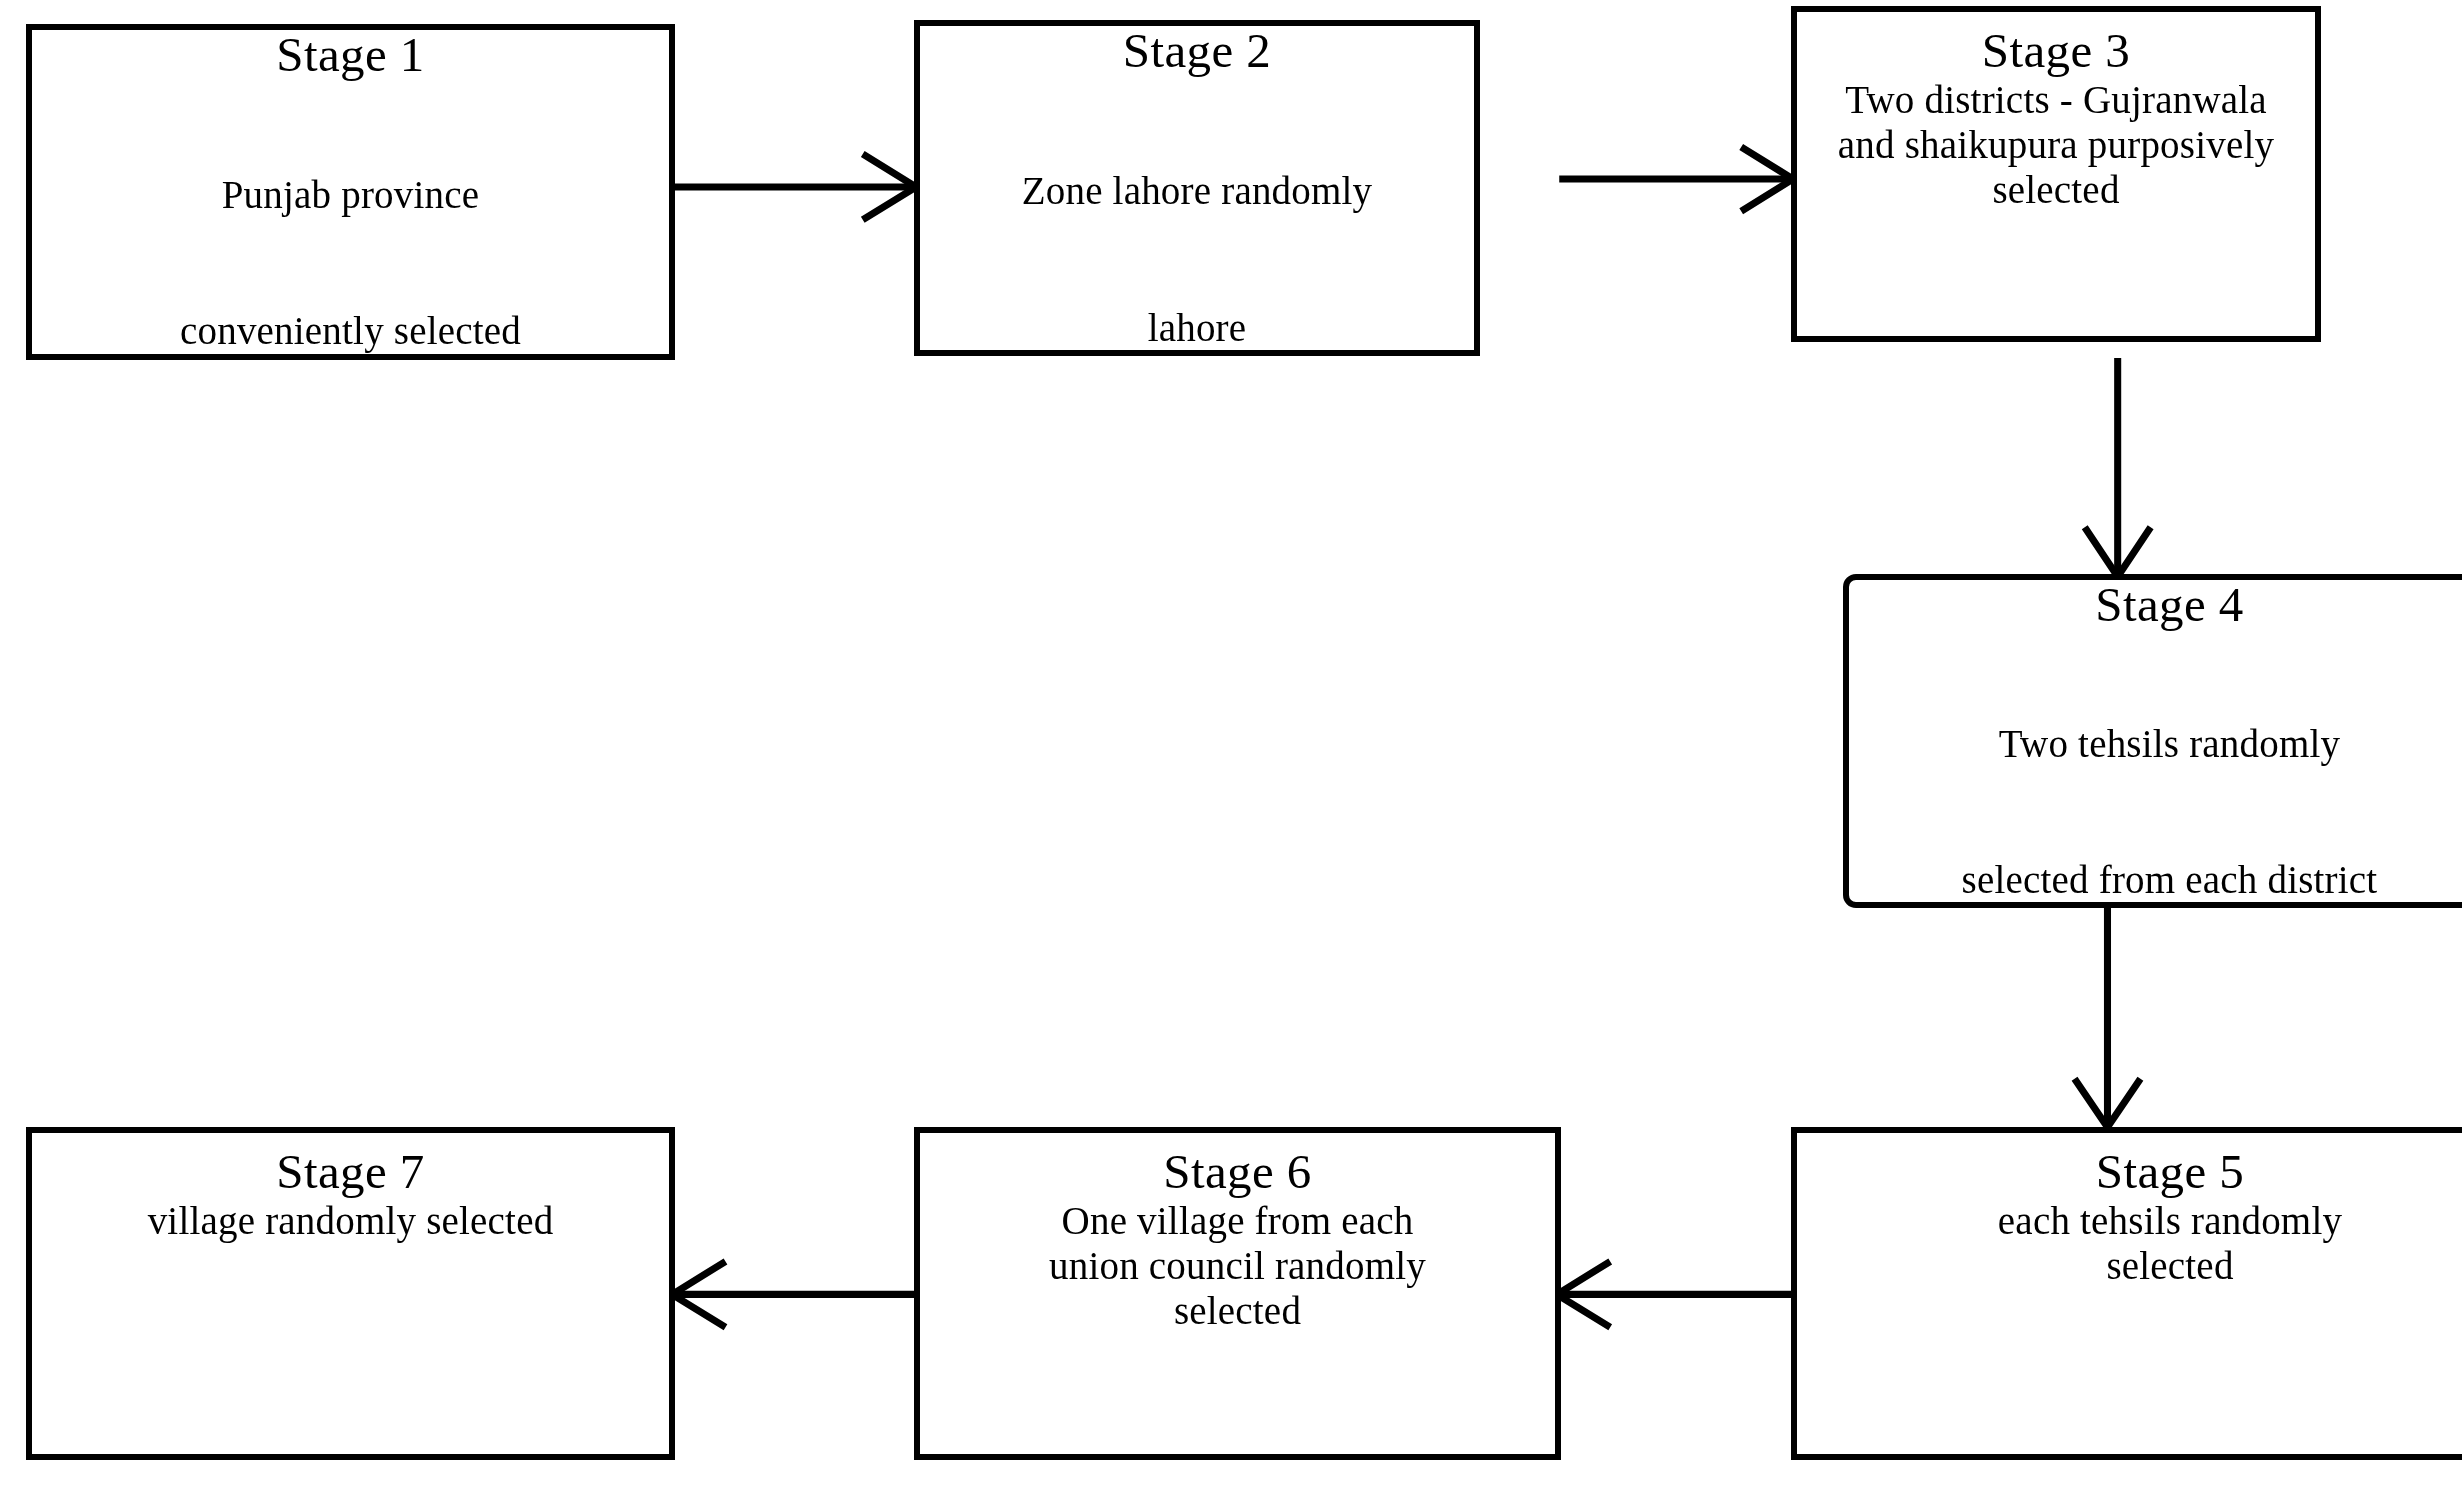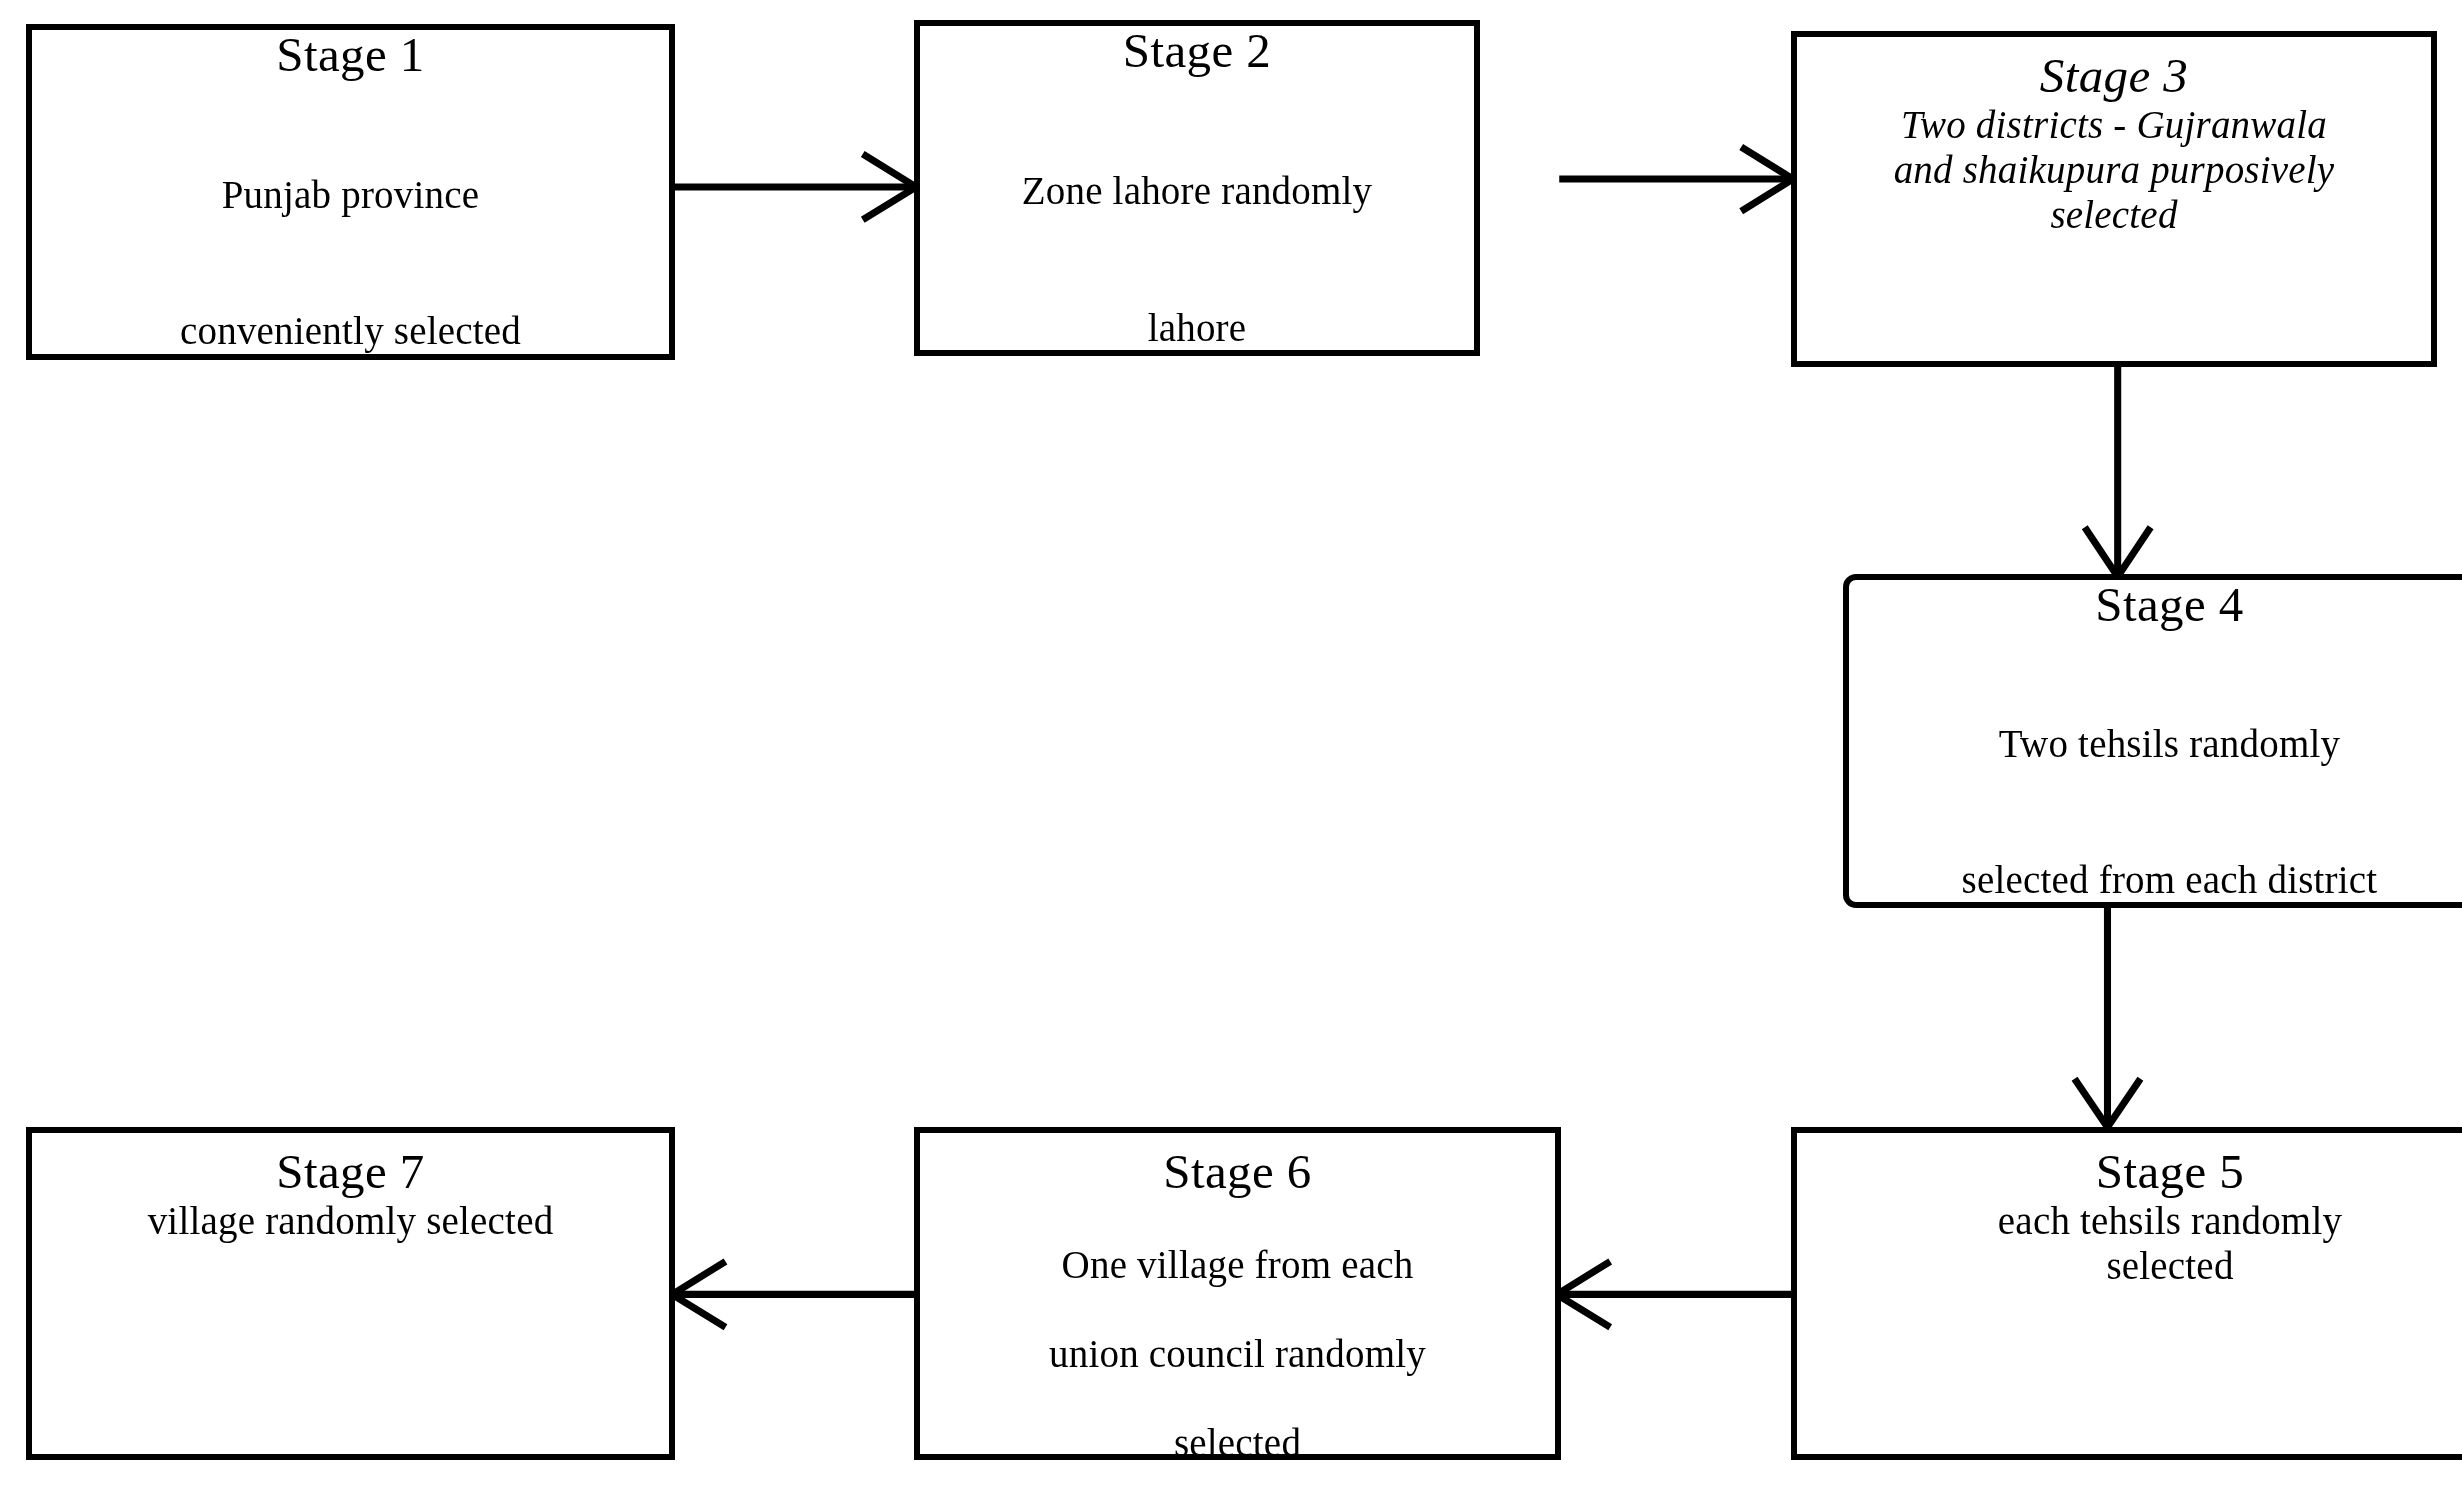--- a/index.html
+++ b/index.html
@@ -115,7 +115,7 @@
     <div class="stage-desc">lahore</div>
   </div>
 
-  <div class="stage-box top-align" style="left:1791px; top:31px; width:646px; height:336px;font-style:italic;">
+  <div class="stage-box top-align" style="left:1791px; top:6px; width:530px; height:336px;">
     <div class="stage-title">Stage 3</div>
     <div class="stage-desc">Two districts - Gujranwala</div>
     <div class="stage-desc">and shaikupura  purposively</div>

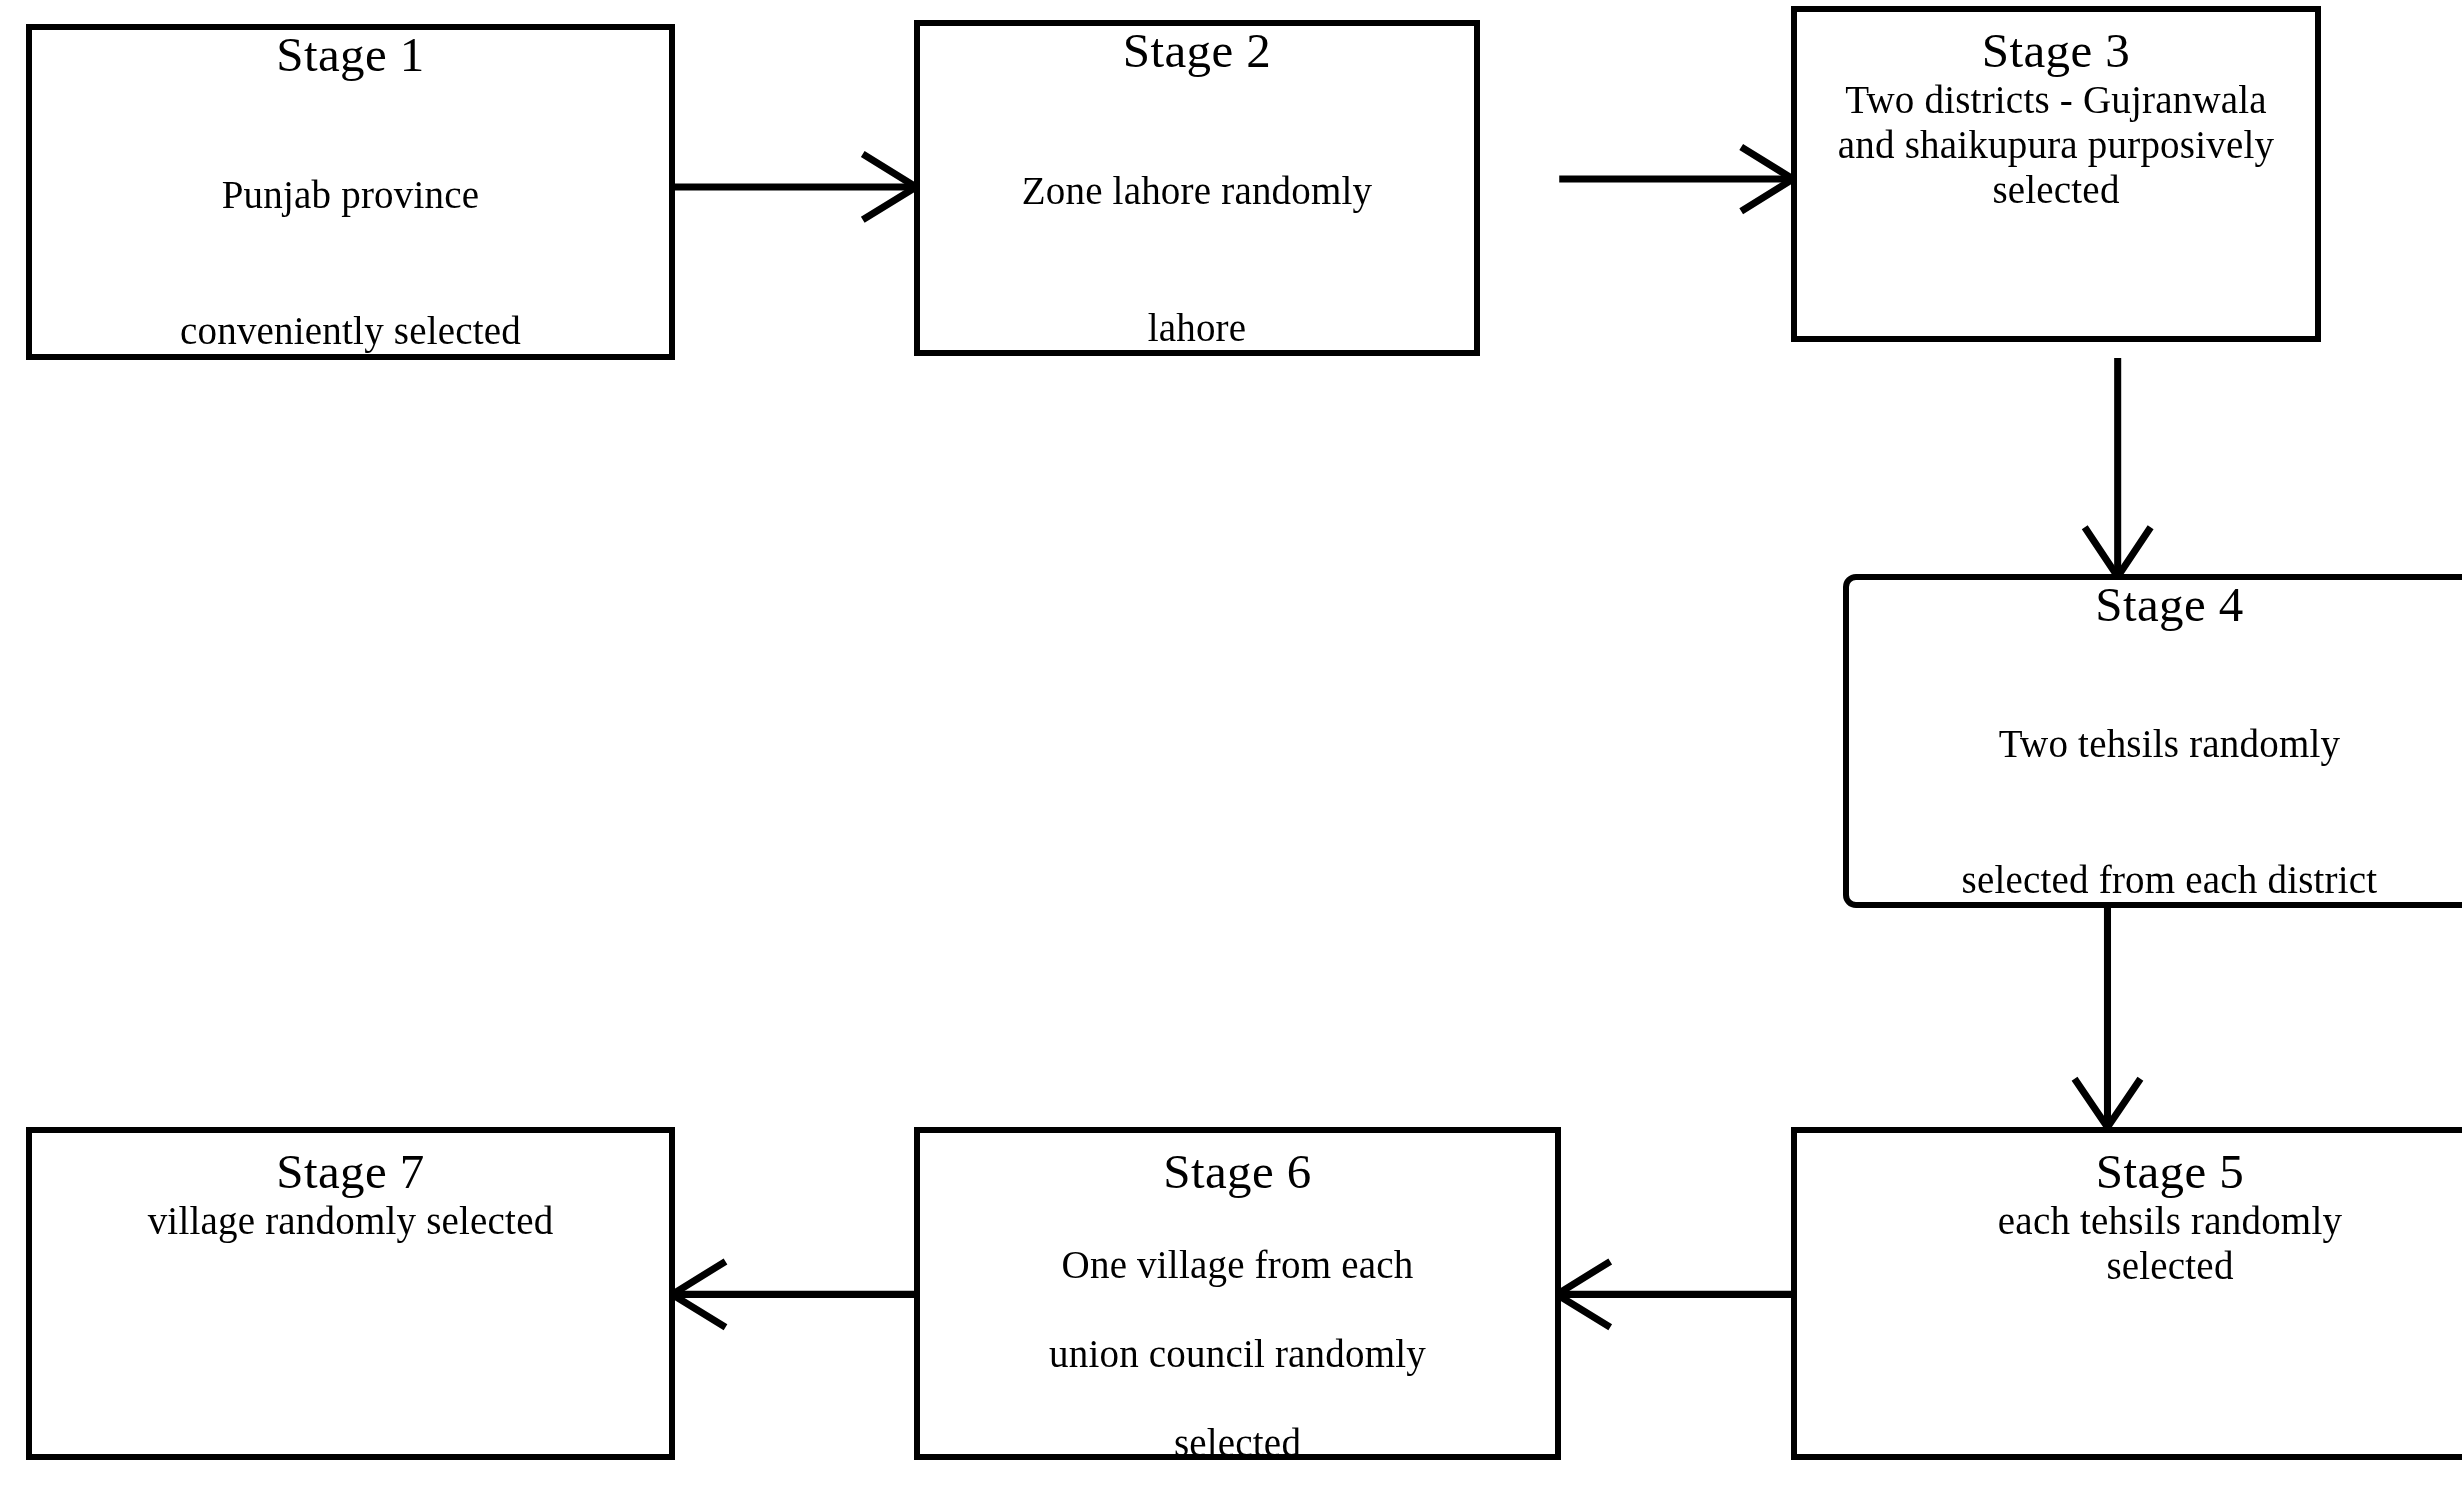--- a/index.html
+++ b/index.html
@@ -133,7 +133,7 @@
     <div class="stage-desc">village  randomly  selected</div>
   </div>
 
-  <div class="stage-box top-align" style="left:914px; top:1127px; width:647px; height:333px;gap:44px;">
+  <div class="stage-box top-align" style="left:914px; top:1127px; width:647px; height:333px;">
     <div class="stage-title">Stage 6</div>
     <div class="stage-desc">One village  from  each</div>
     <div class="stage-desc">union council randomly</div>

